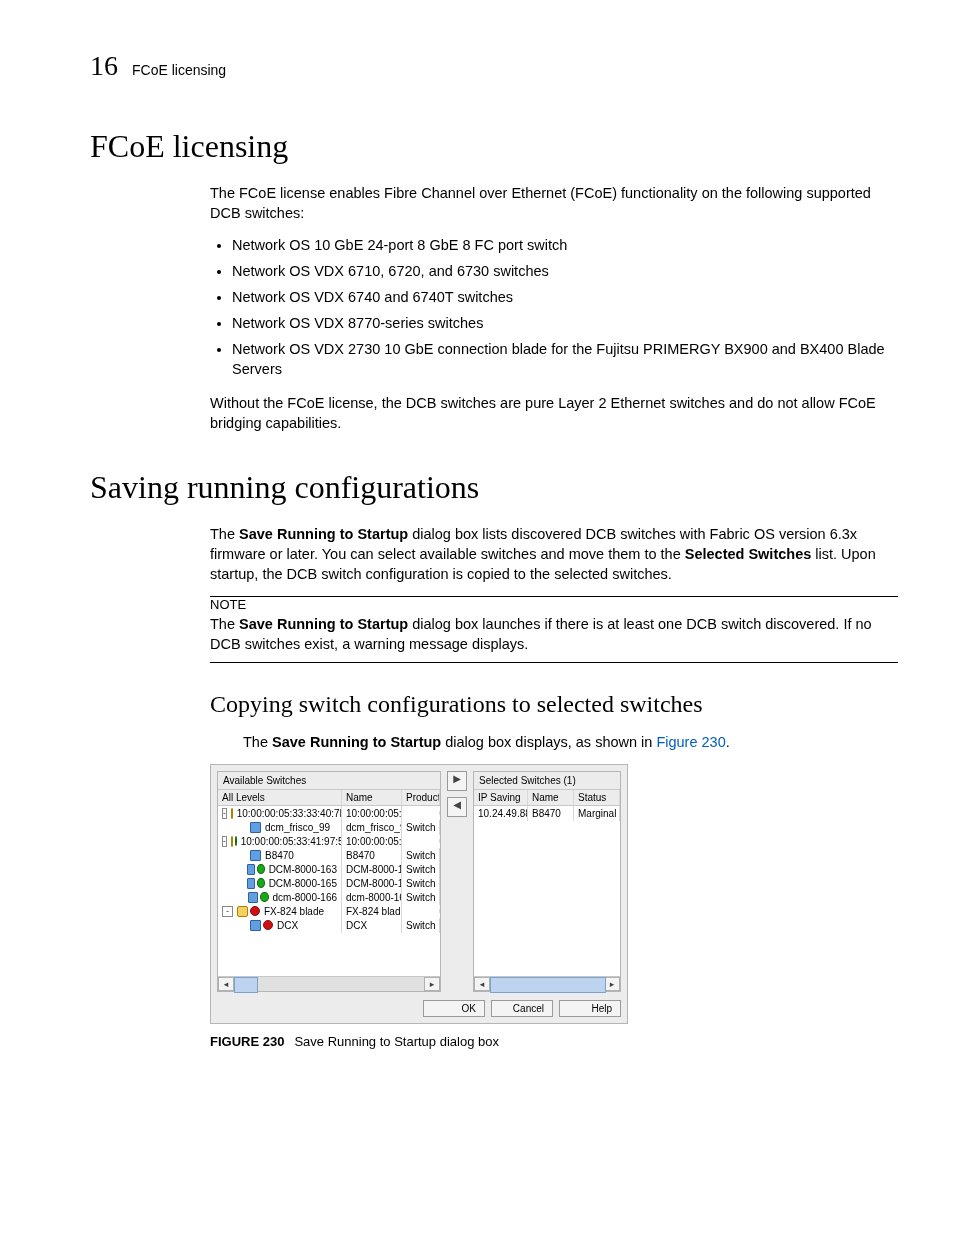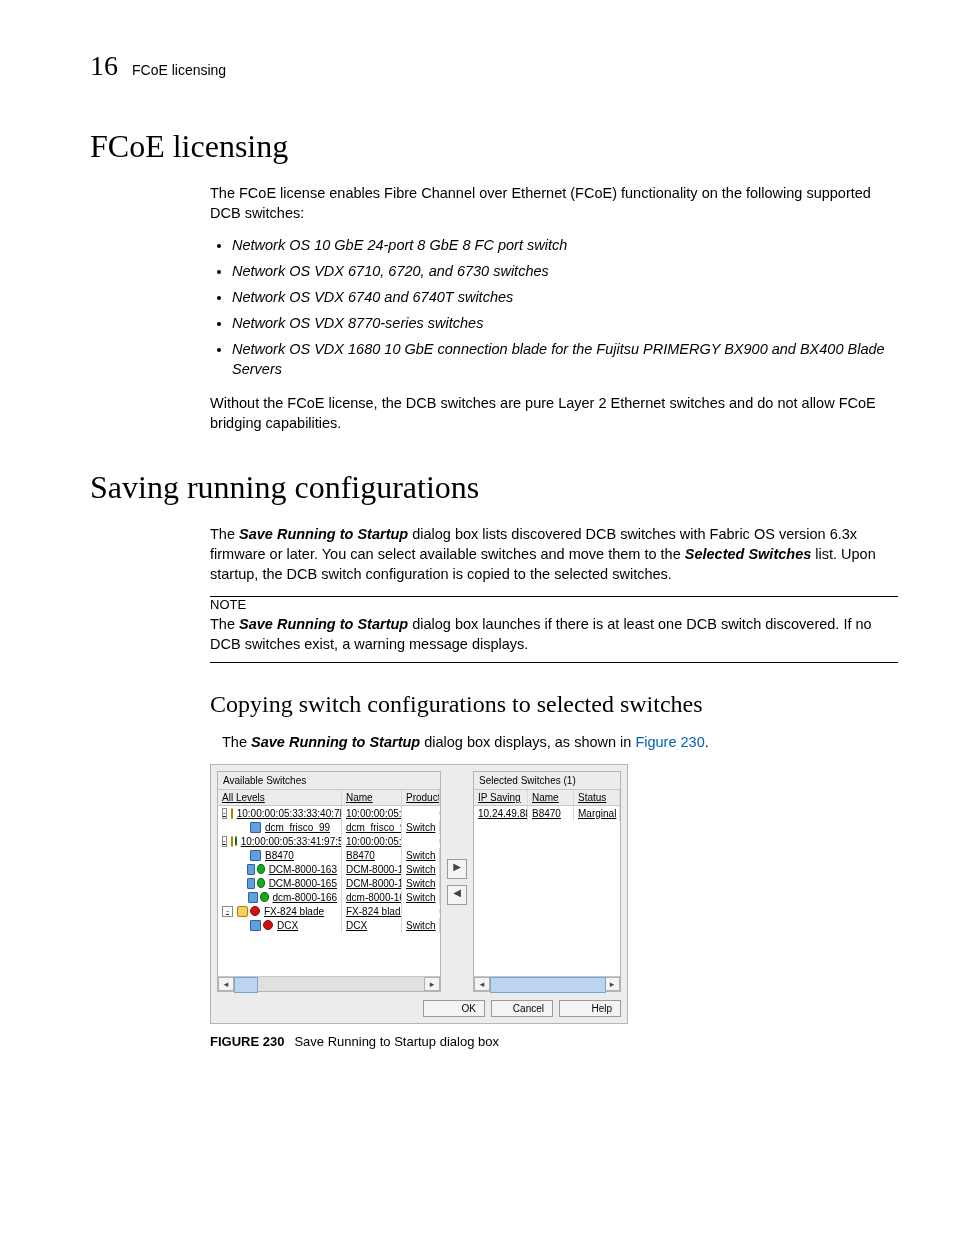--- a/index.html
+++ b/index.html
@@ -61,7 +61,6 @@
     font-size: 14.5px;
     line-height: 1.38;
     margin-bottom: 6px;
-    font-style: italic;
   }
   .note-rule {
     border: none;

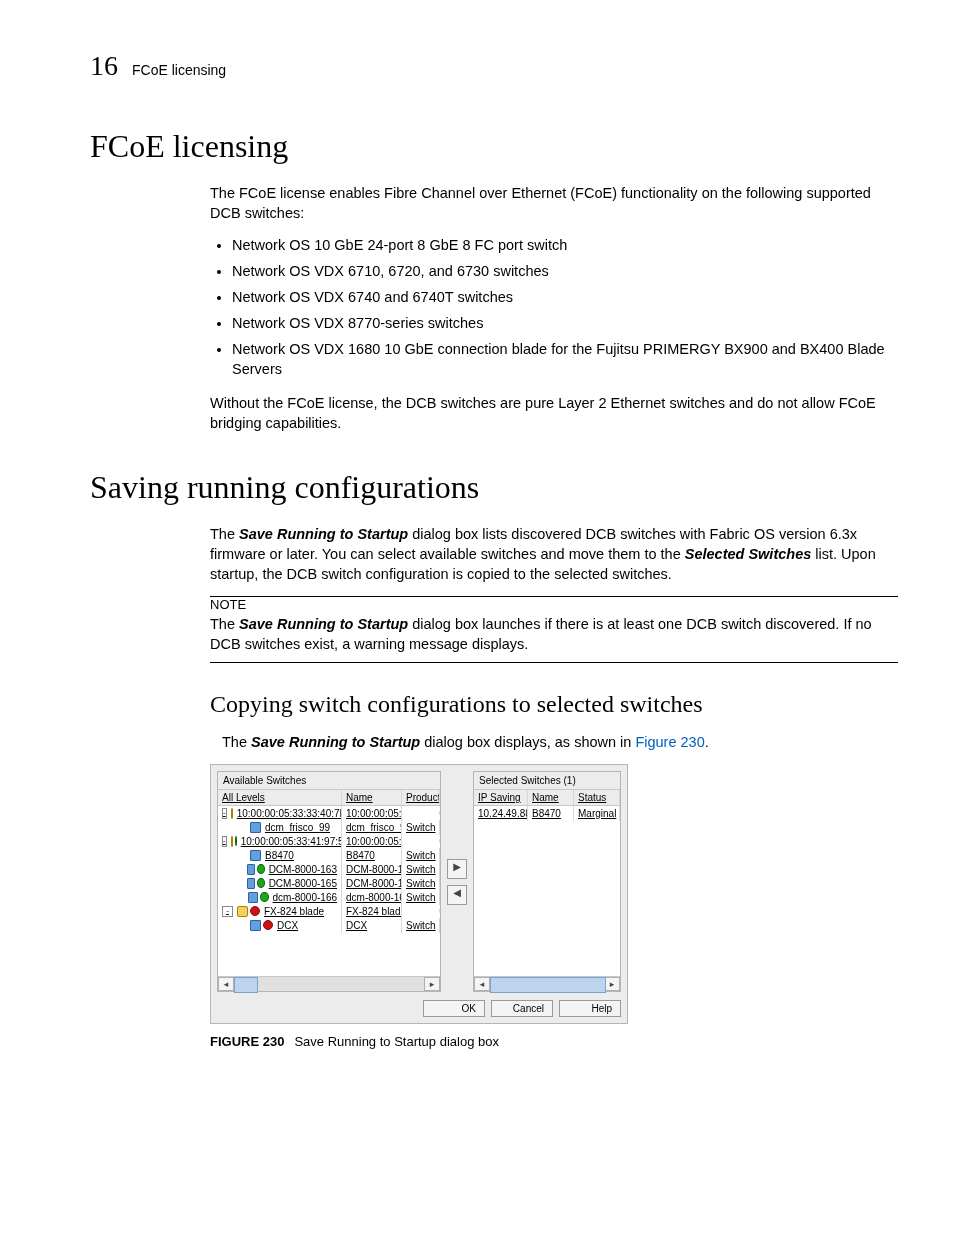--- a/index.html
+++ b/index.html
@@ -239,7 +239,7 @@
       <li>Network OS VDX 6710, 6720, and 6730 switches</li>
       <li>Network OS VDX 6740 and 6740T switches</li>
       <li>Network OS VDX 8770-series switches</li>
-      <li>Network OS VDX 1680 10 GbE connection blade for the Fujitsu PRIMERGY BX900 and BX400 Blade Servers</li>
+      <li>Network OS VDX 2730 10 GbE connection blade for the Fujitsu PRIMERGY BX900 and BX400 Blade Servers</li>
     </ul>
     <p>Without the FCoE license, the DCB switches are pure Layer 2 Ethernet switches and do not allow FCoE bridging capabilities.</p>
   </div>

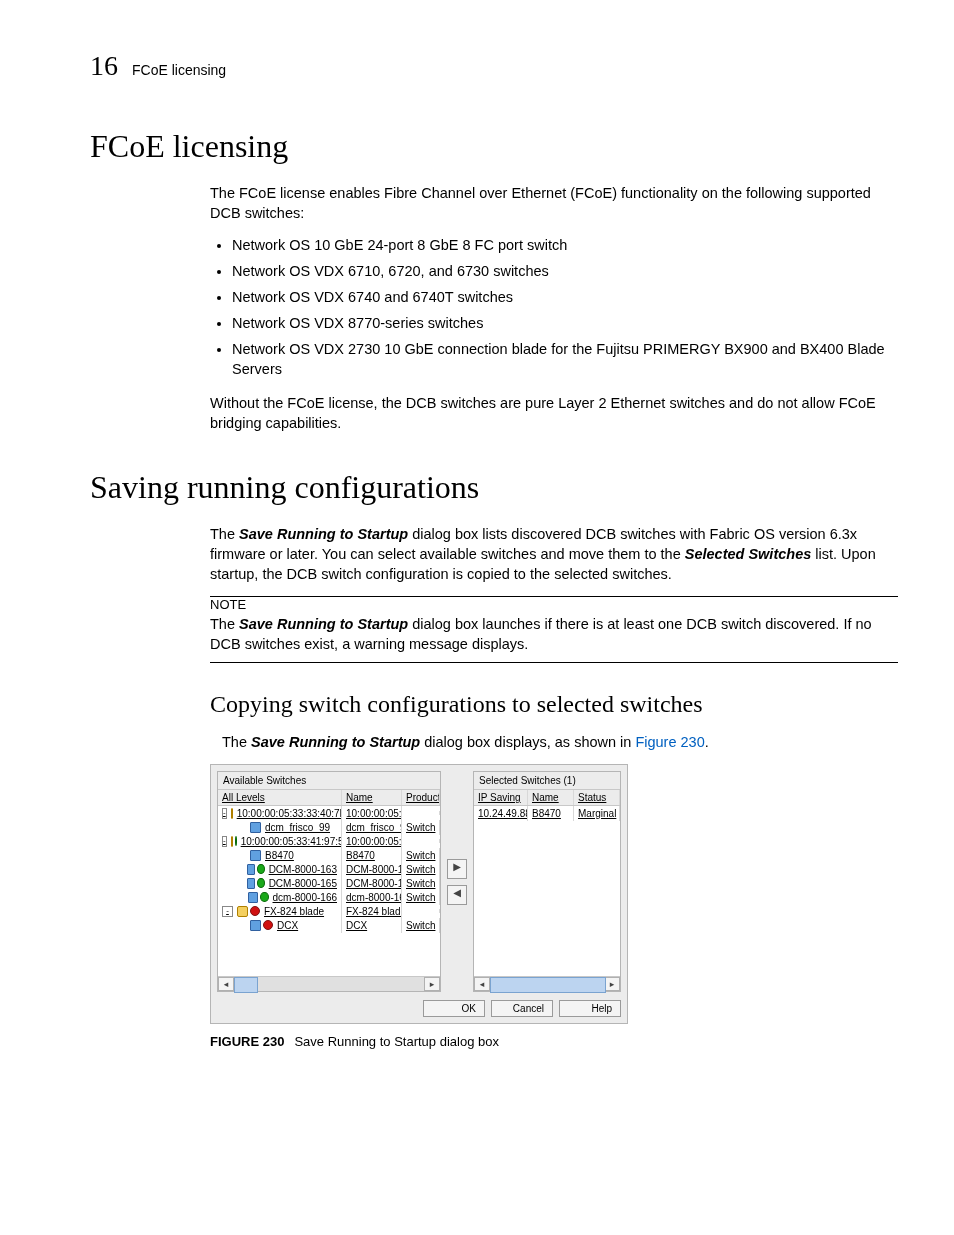--- a/index.html
+++ b/index.html
@@ -77,7 +77,7 @@
     line-height: 1.38;
     margin: 0 0 8px 0;
   }
-  .bold { font-weight: 700; font-style: italic; }
+  .bold { font-weight: 700; }
   .link { color: #0060c0; }
   ol.steps {
     padding-left: 22px;

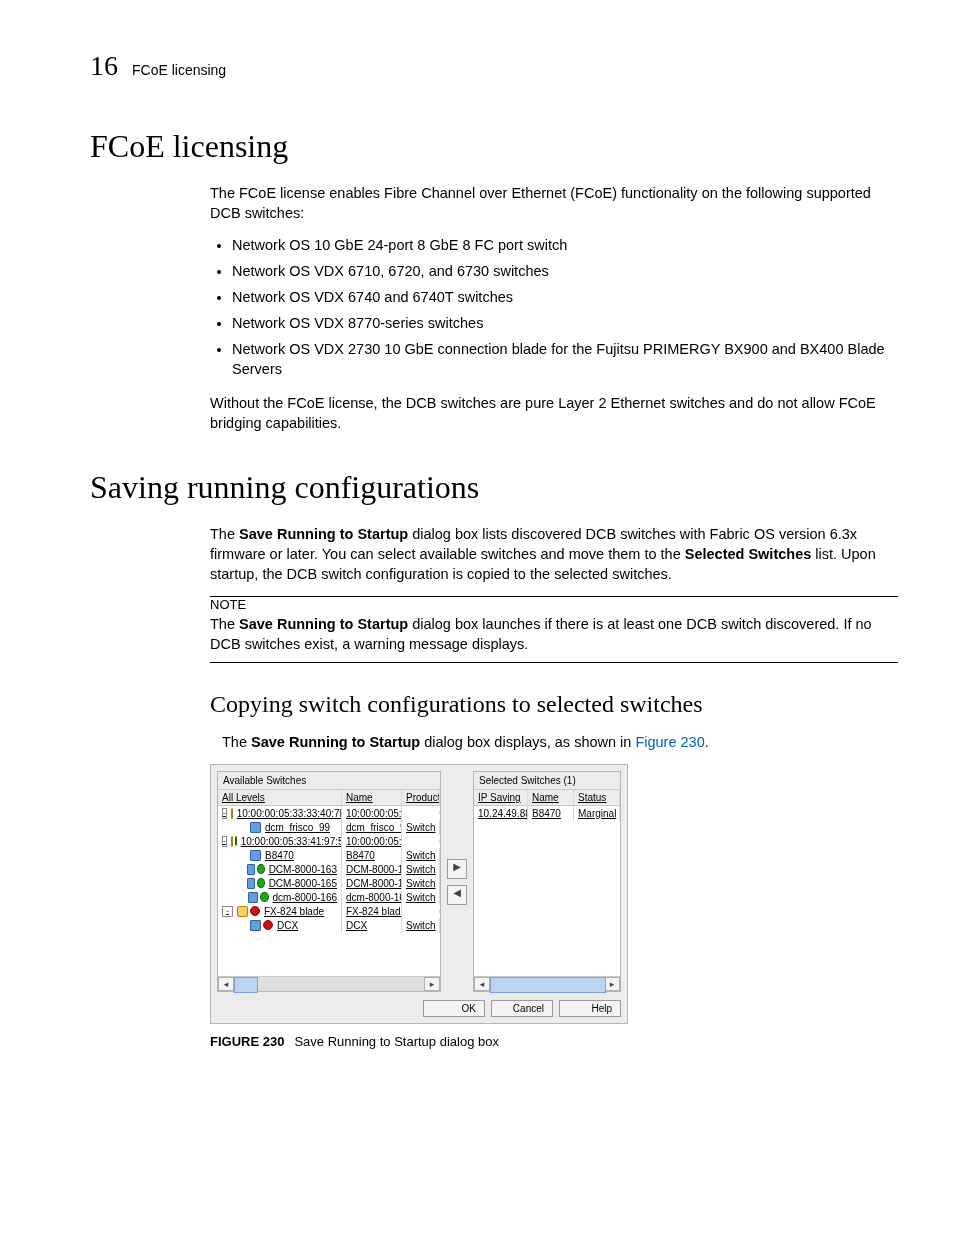--- a/index.html
+++ b/index.html
@@ -219,7 +219,7 @@
     margin-top: 10px;
   }
   .figure-caption .fignum { font-weight:700; margin-right:10px;}
-  .after-step { margin-left: 12px; }
+  .after-step { margin-left: 33px; }
 </style>
 </head>
 <body>

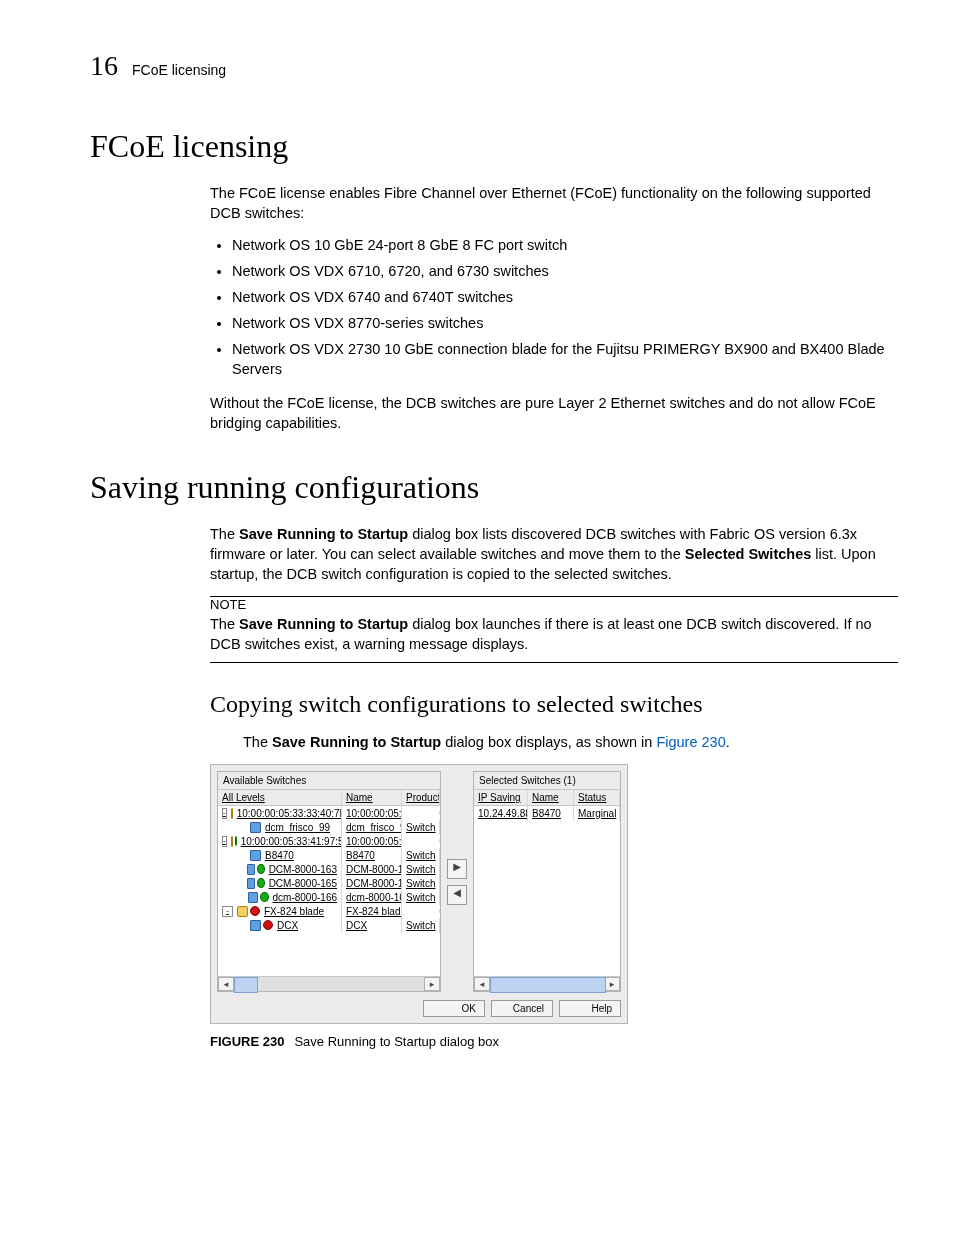--- a/index.html
+++ b/index.html
@@ -102,7 +102,7 @@
   .dialog-row {
     display: flex;
     gap: 6px;
-    align-items: center;
+    align-items: flex-start;
   }
   .panel {
     background: #ffffff;

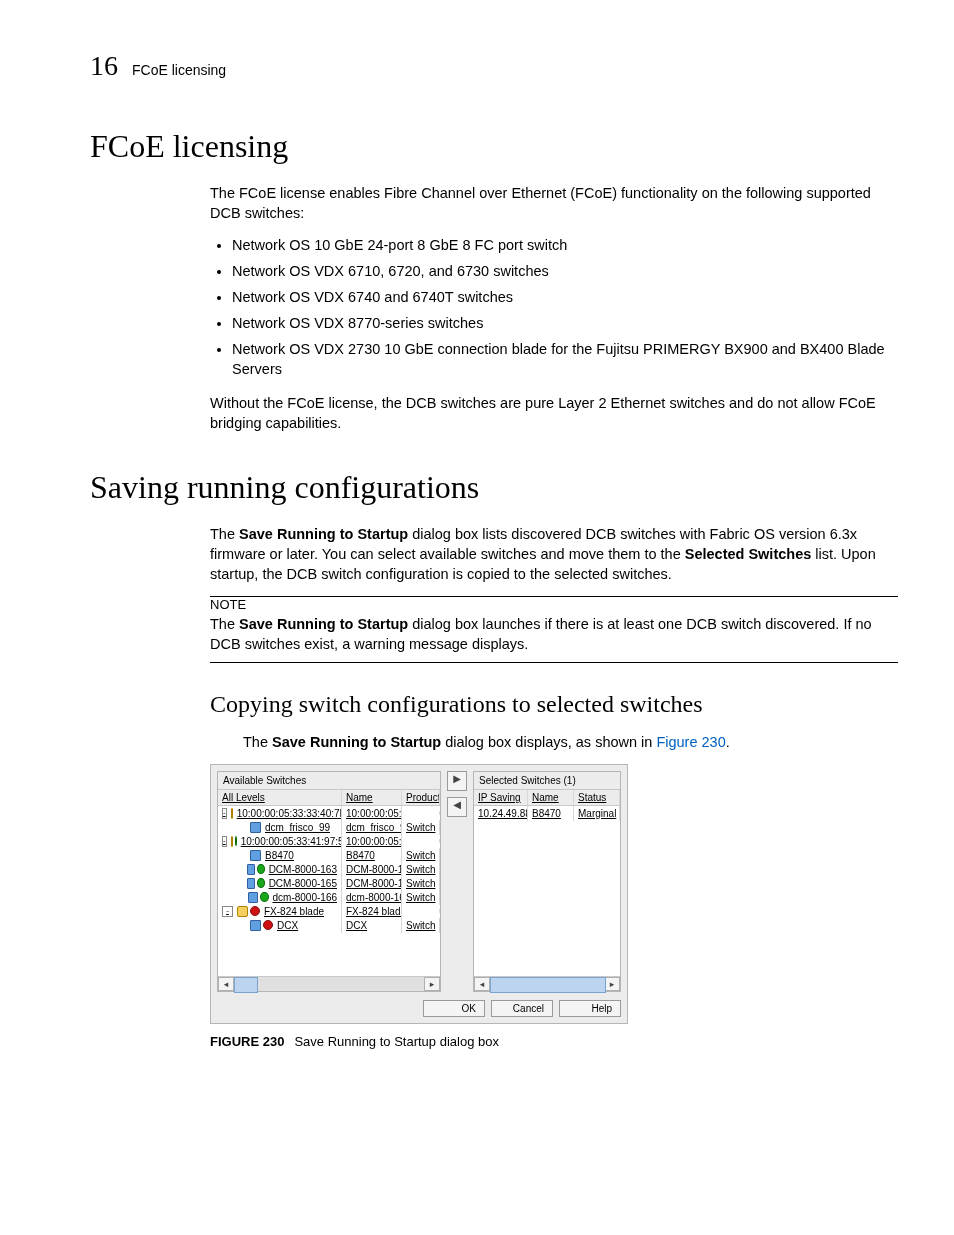--- a/index.html
+++ b/index.html
@@ -132,7 +132,6 @@
     white-space: nowrap;
     text-overflow: clip;
     box-sizing: border-box;
-    text-decoration: underline;
   }
   .tree-body {
     height: 170px;

